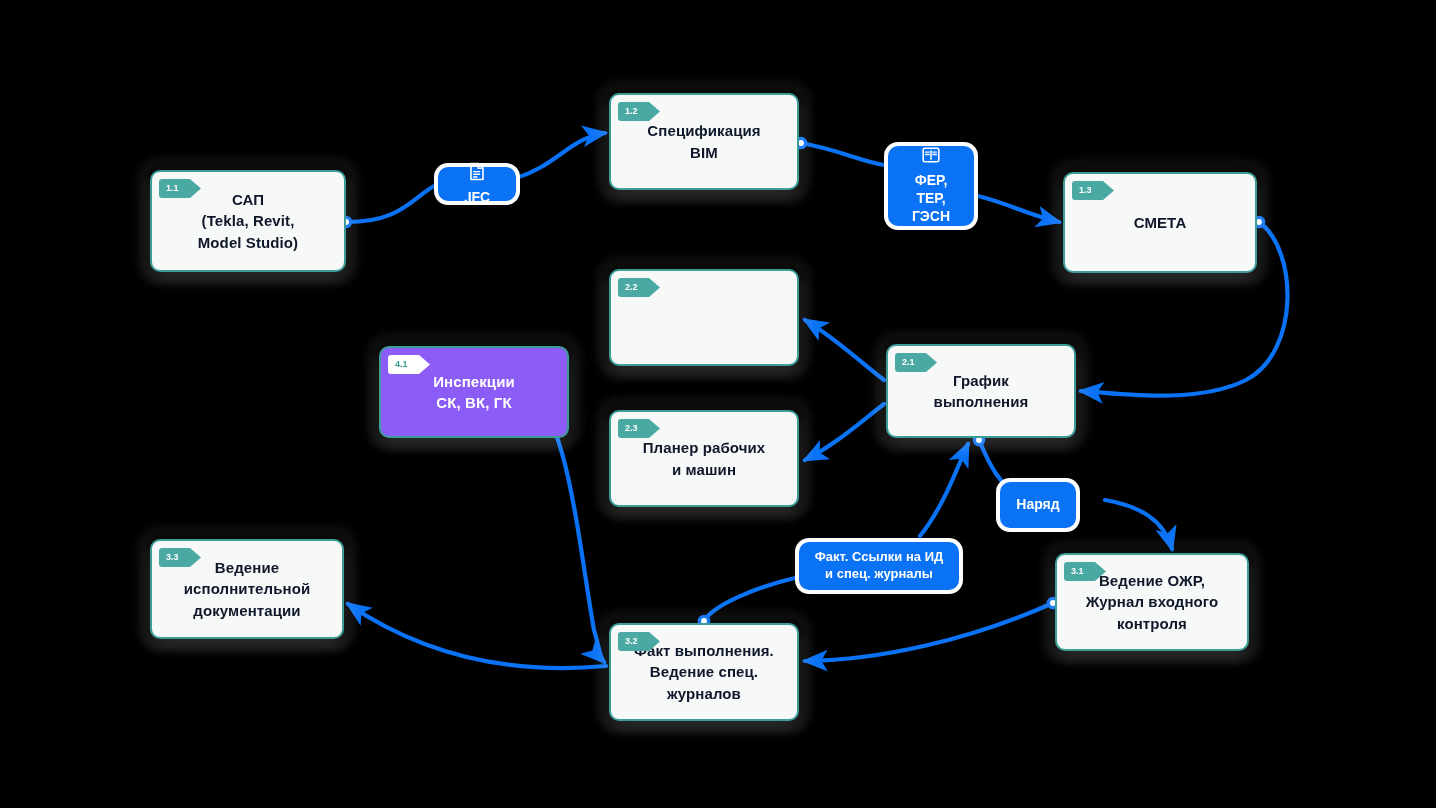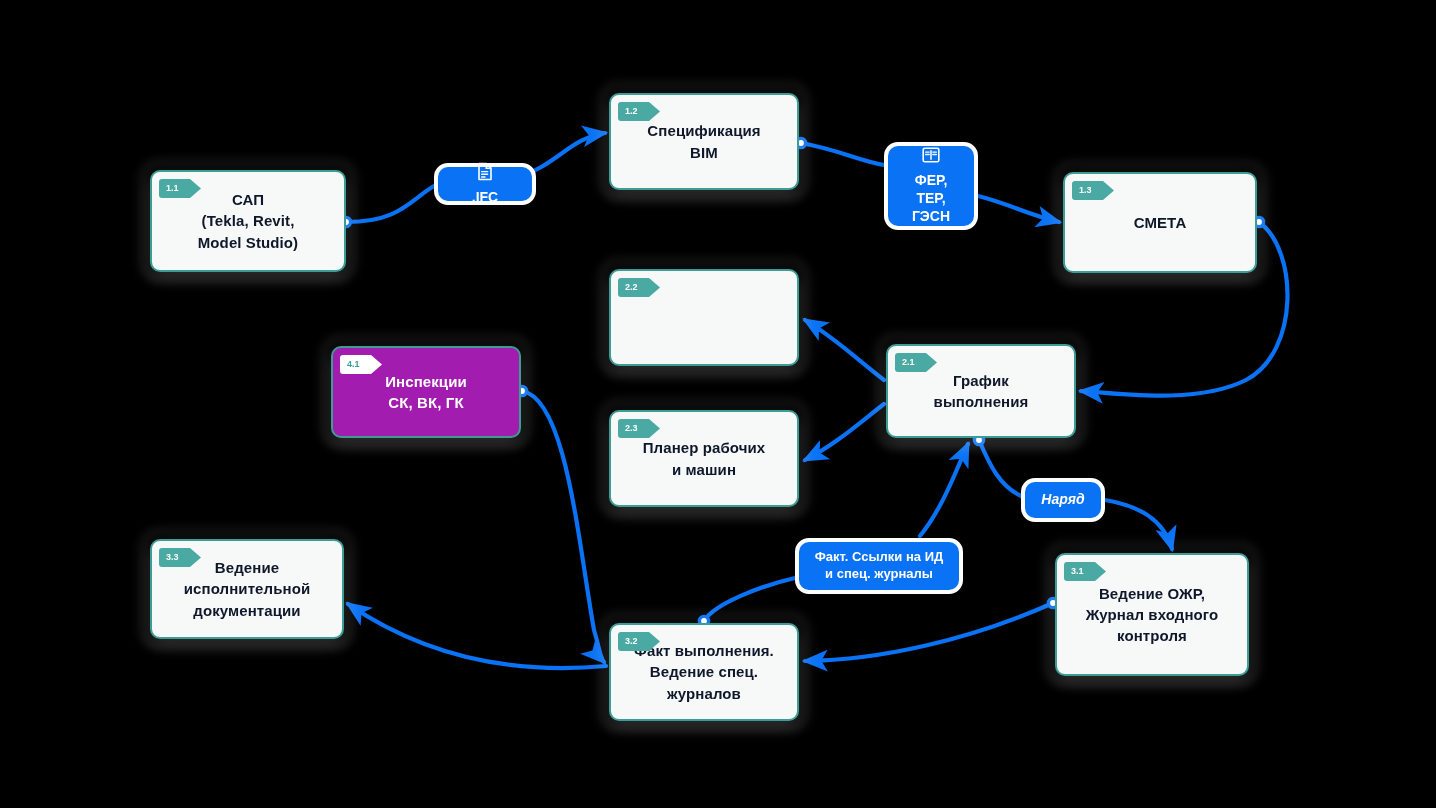--- a/index.html
+++ b/index.html
@@ -214,7 +214,7 @@
 журналов</span>
   </div>
 
-  <div class="chip" style="left:434px;top:163px;width:102px;height:42px;">
+  <div class="chip" style="left:434px;top:163px;width:86px;height:42px;">
     <span>
       <svg width="16" height="19" viewBox="0 0 16 19">
         <path d="M2 1.5h7.5L14 6v11.5H2z" fill="none" stroke="#ffffff" stroke-width="1.6" stroke-linejoin="round"></path>

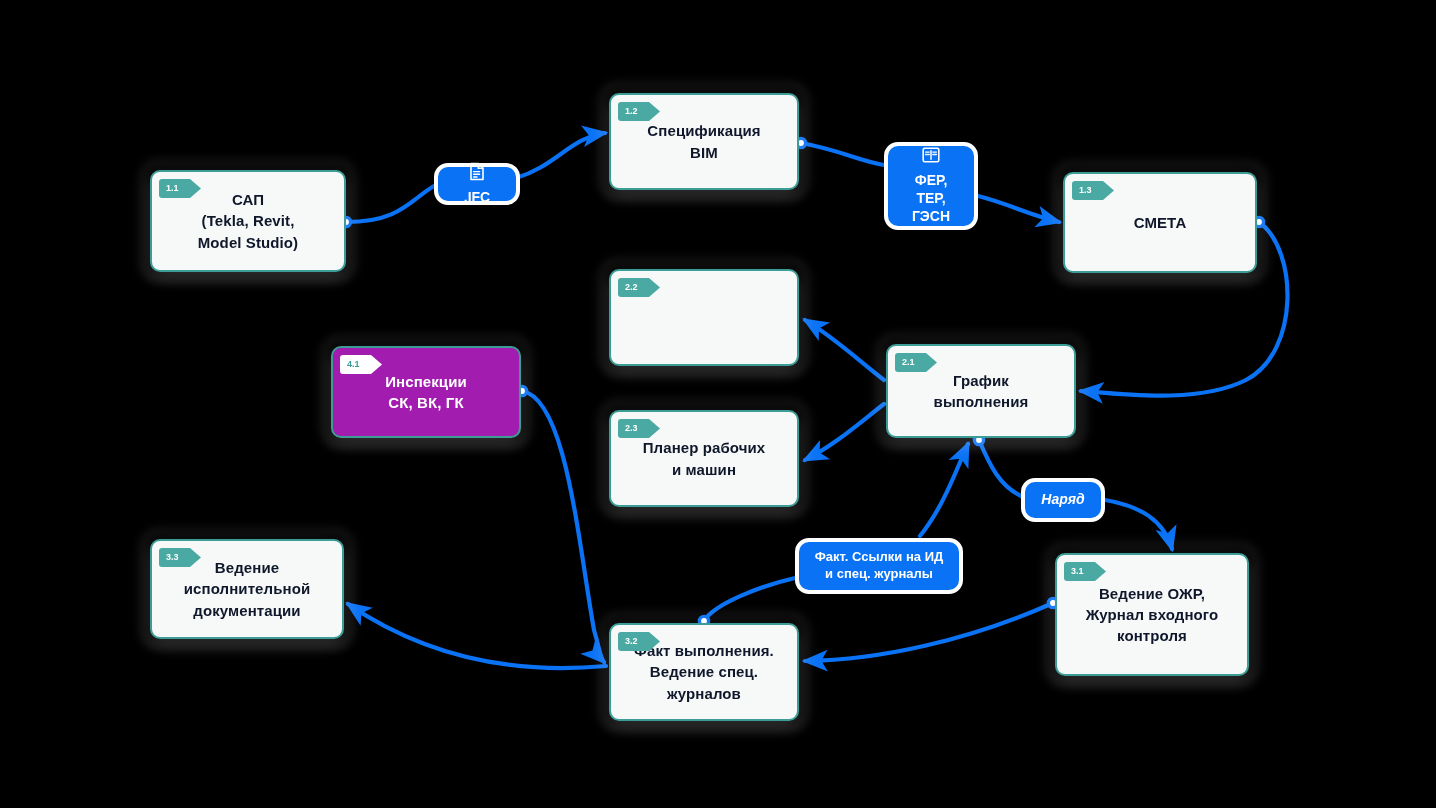--- a/index.html
+++ b/index.html
@@ -52,8 +52,9 @@
     white-space: pre-line;
   }
   .node.filled {
-    background: #a21caf;
+    background: #8b5cf6;
     border-color: #3a9d96;
+    margin-left: 48px;
   }
   .node.filled .label { color: #ffffff; }
 

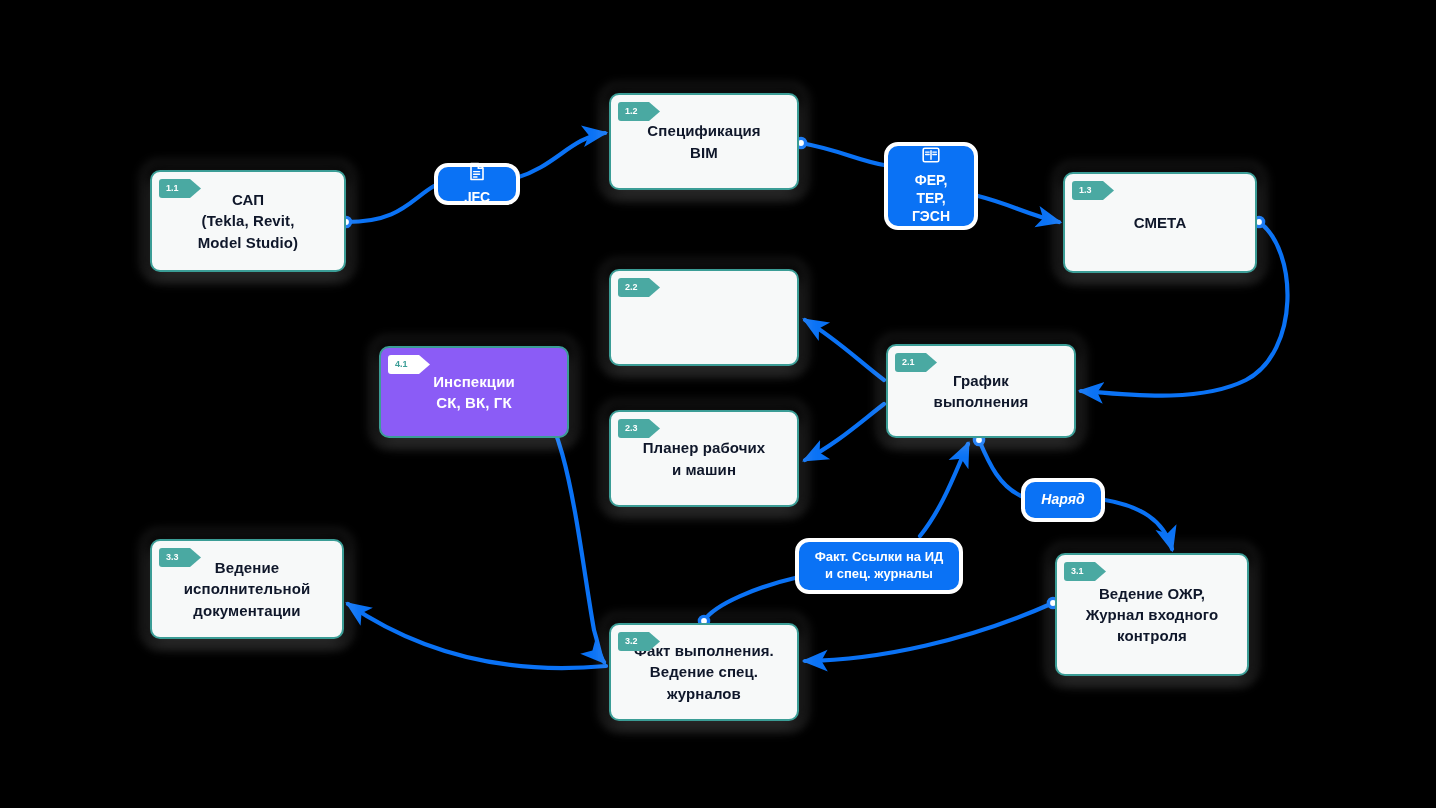--- a/index.html
+++ b/index.html
@@ -239,7 +239,7 @@
 ГЭСН</span>
   </div>
 
-  <div class="chip" style="left:1021px;top:478px;width:84px;height:44px;font-style:italic;">
+  <div class="chip" style="left:996px;top:478px;width:84px;height:54px;">
     <span class="chip-text">Наряд</span>
   </div>
 

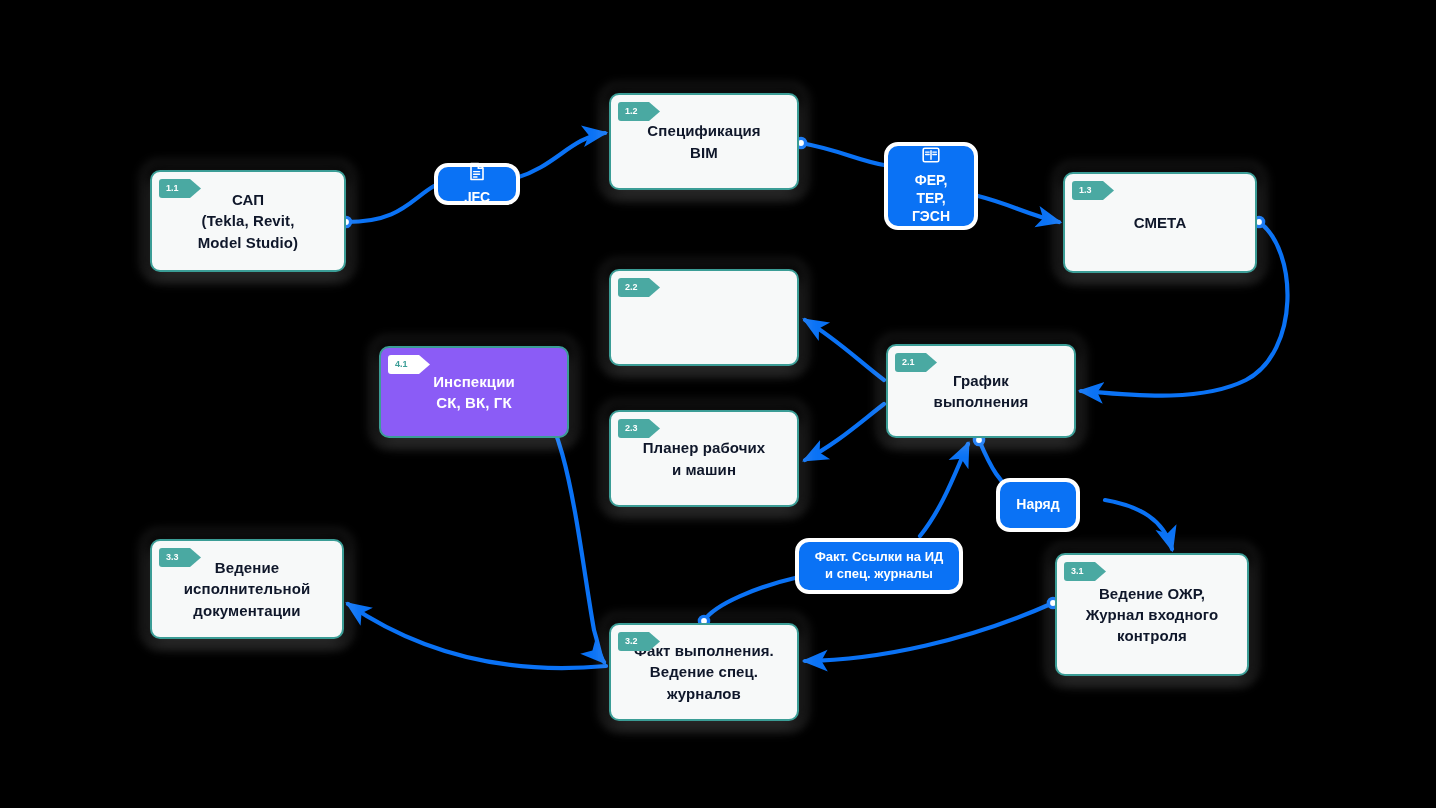--- a/index.html
+++ b/index.html
@@ -201,7 +201,7 @@
 документации</span>
   </div>
 
-  <div class="node" style="left:1055px;top:553px;width:194px;height:123px;">
+  <div class="node" style="left:1055px;top:553px;width:194px;height:98px;">
     <span class="badge">3.1</span>
     <span class="label">Ведение ОЖР,
 Журнал входного

